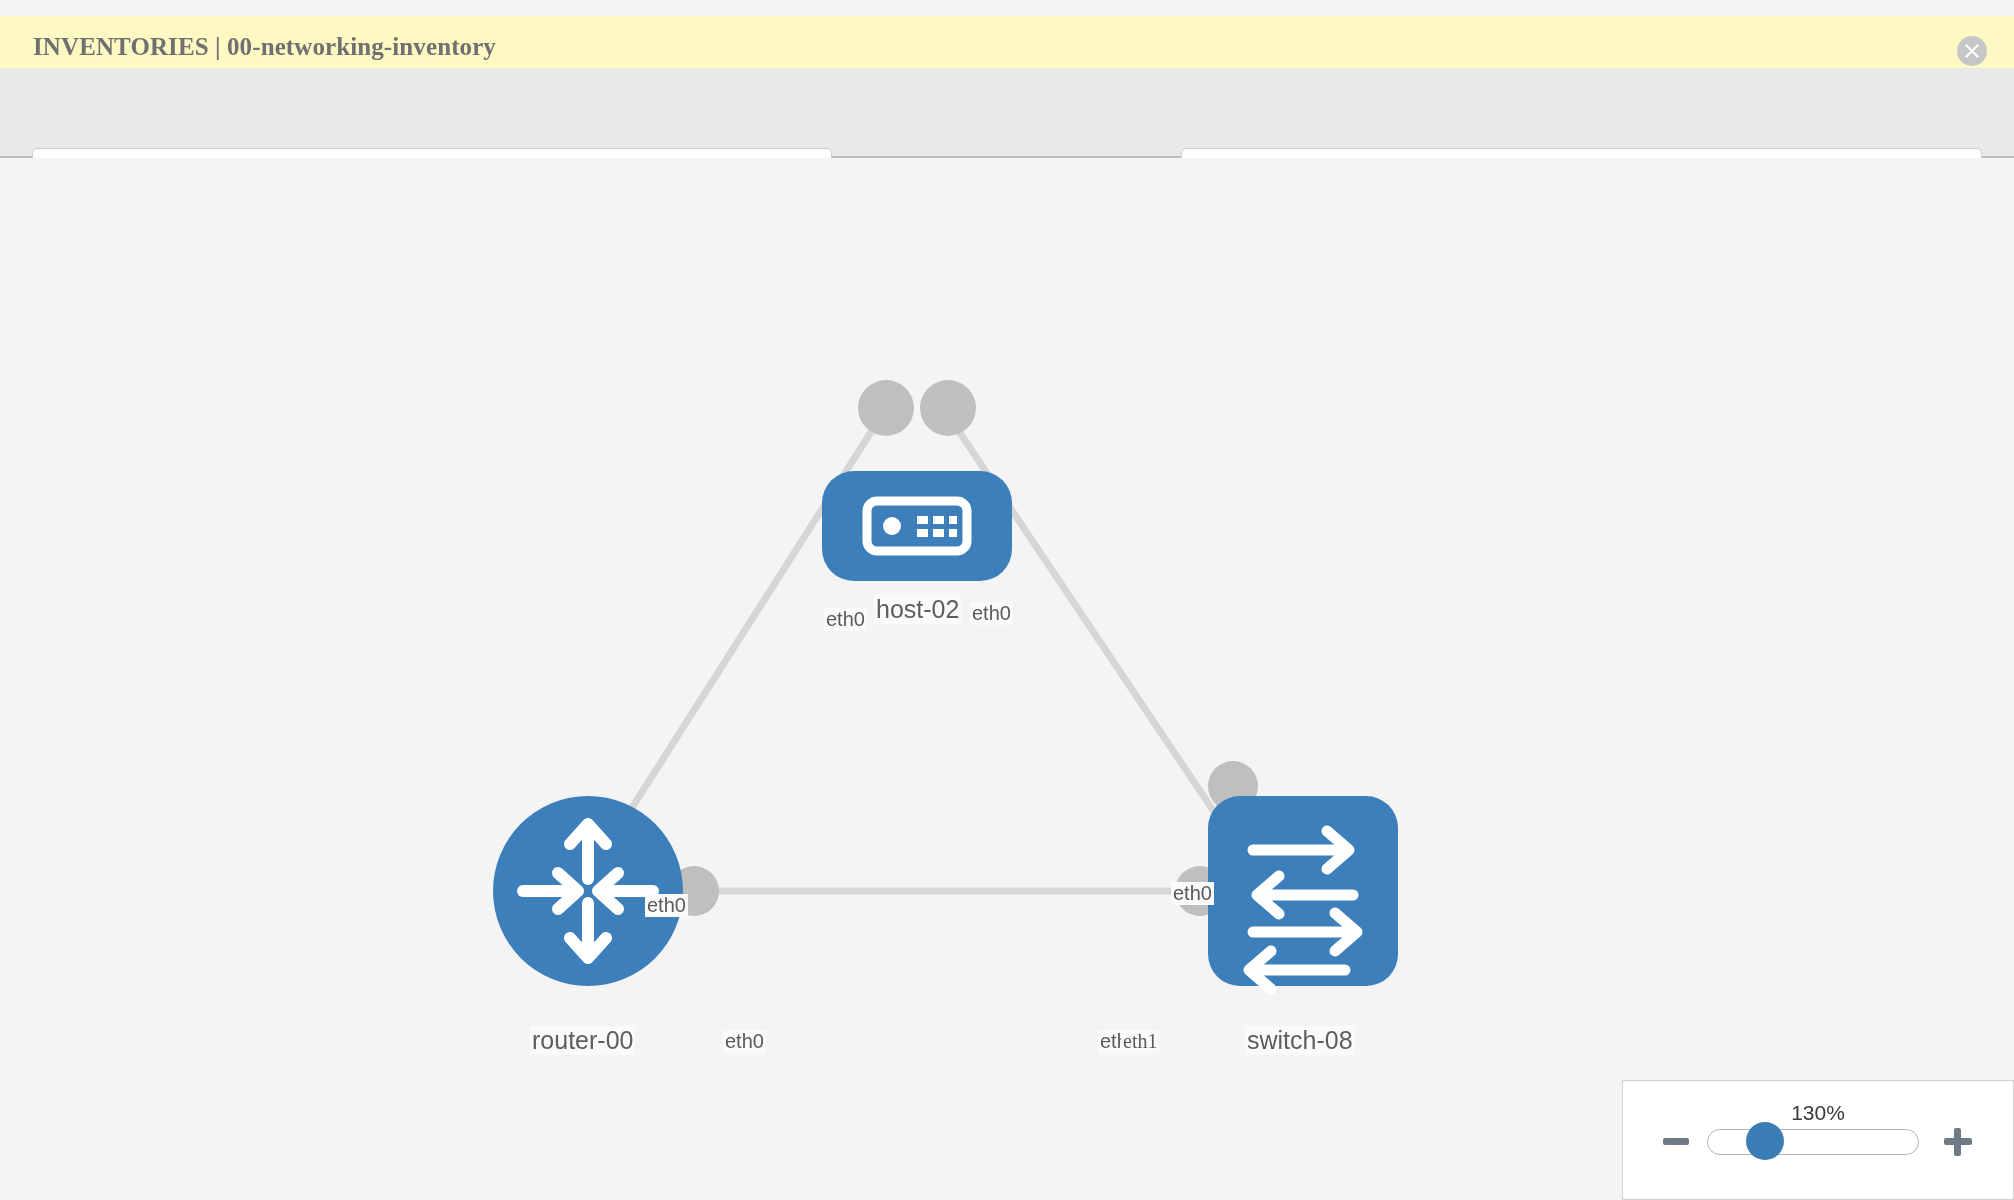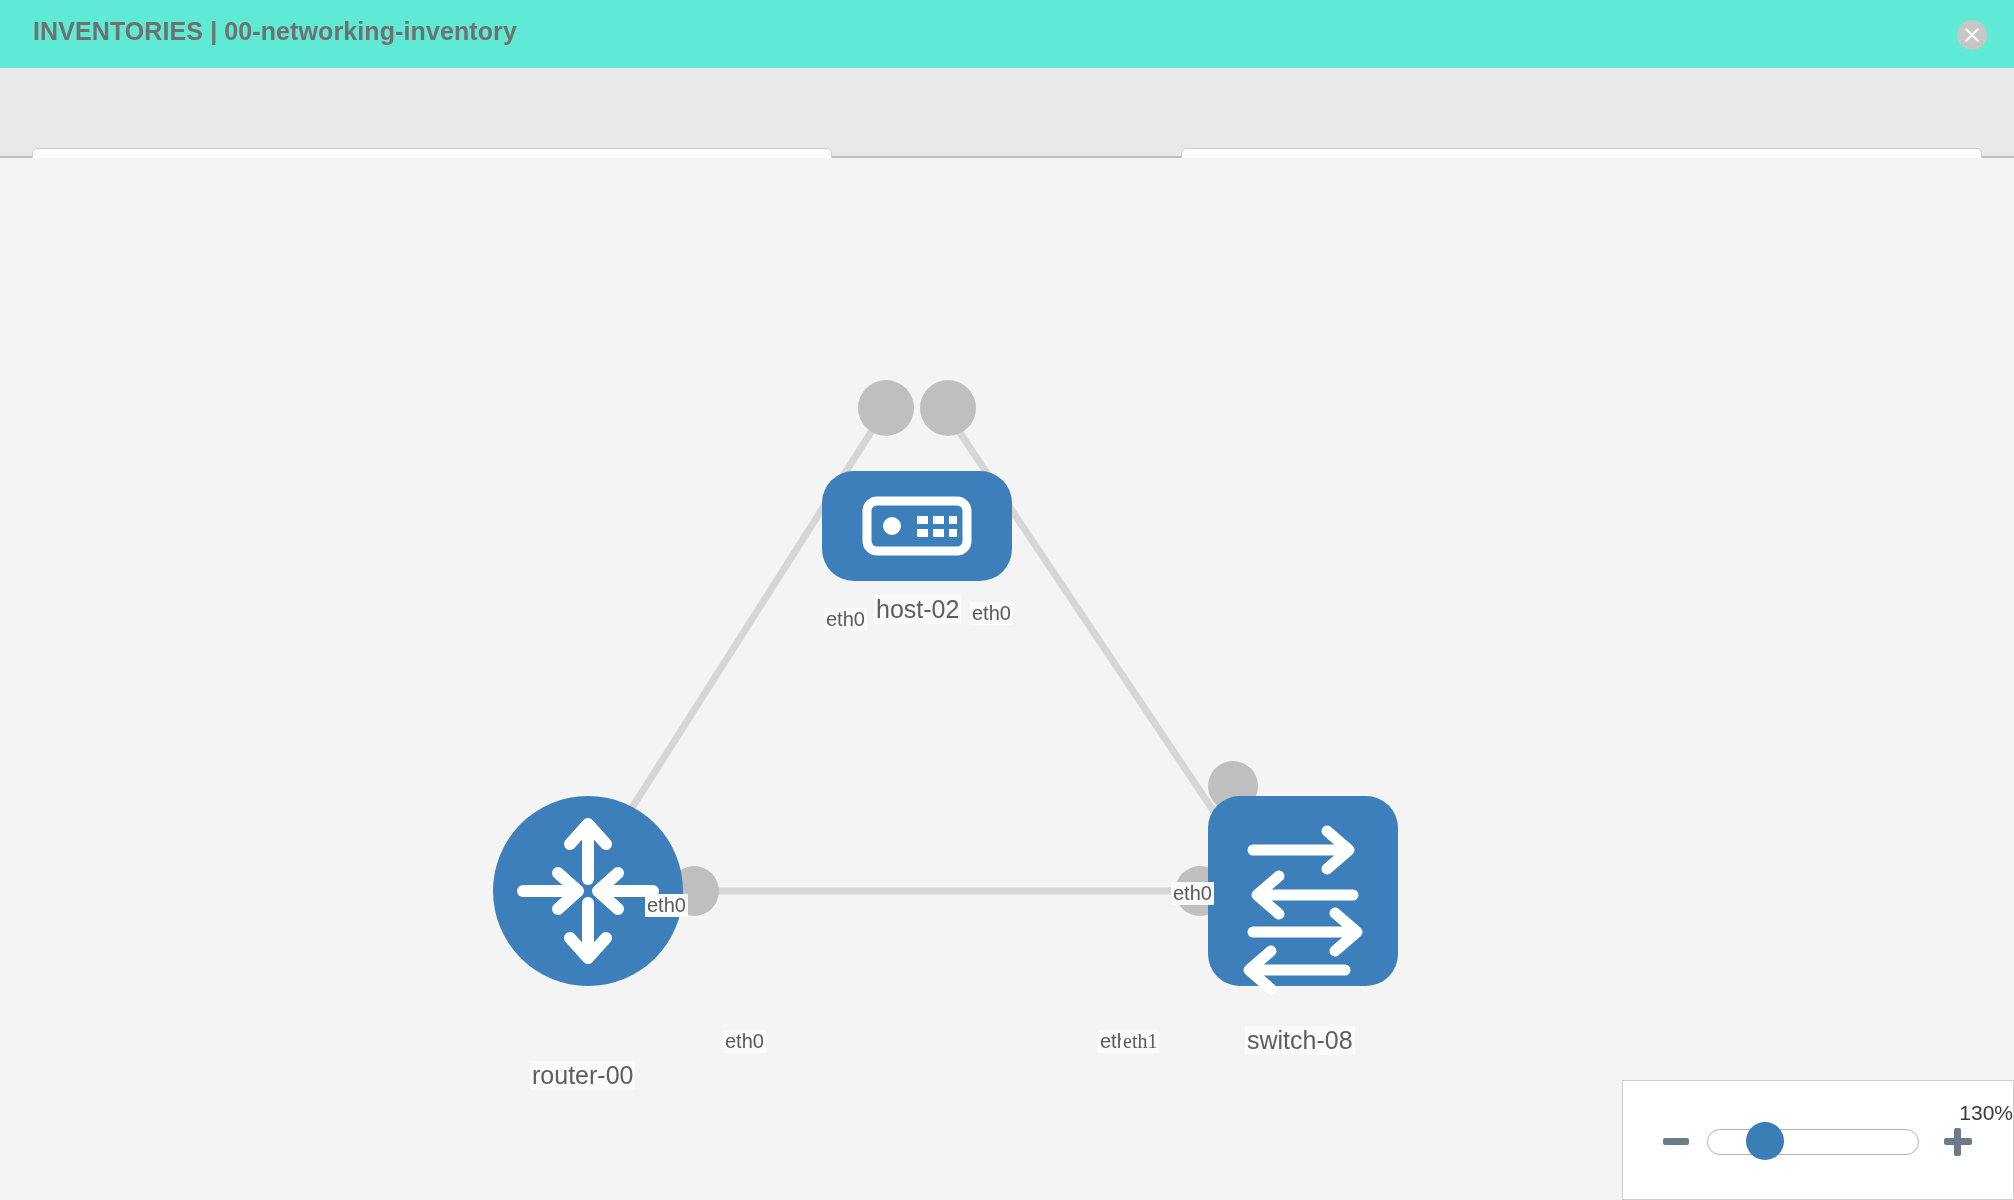--- a/index.html
+++ b/index.html
@@ -13,9 +13,10 @@
 
   
   .header{
-    position:absolute;left:0;top:0;width:2014px;height:68px;
-    background:#5eead4;
-    box-sizing:border-box;
+    position:absolute;left:0;top:16px;width:2014px;height:68px;
+    background:#fef9c3;
+    box-sizing:border-box;
+    font-family:Liberation Serif, serif;
   }
   .header-title{
     position:absolute;left:33px;top:17px;

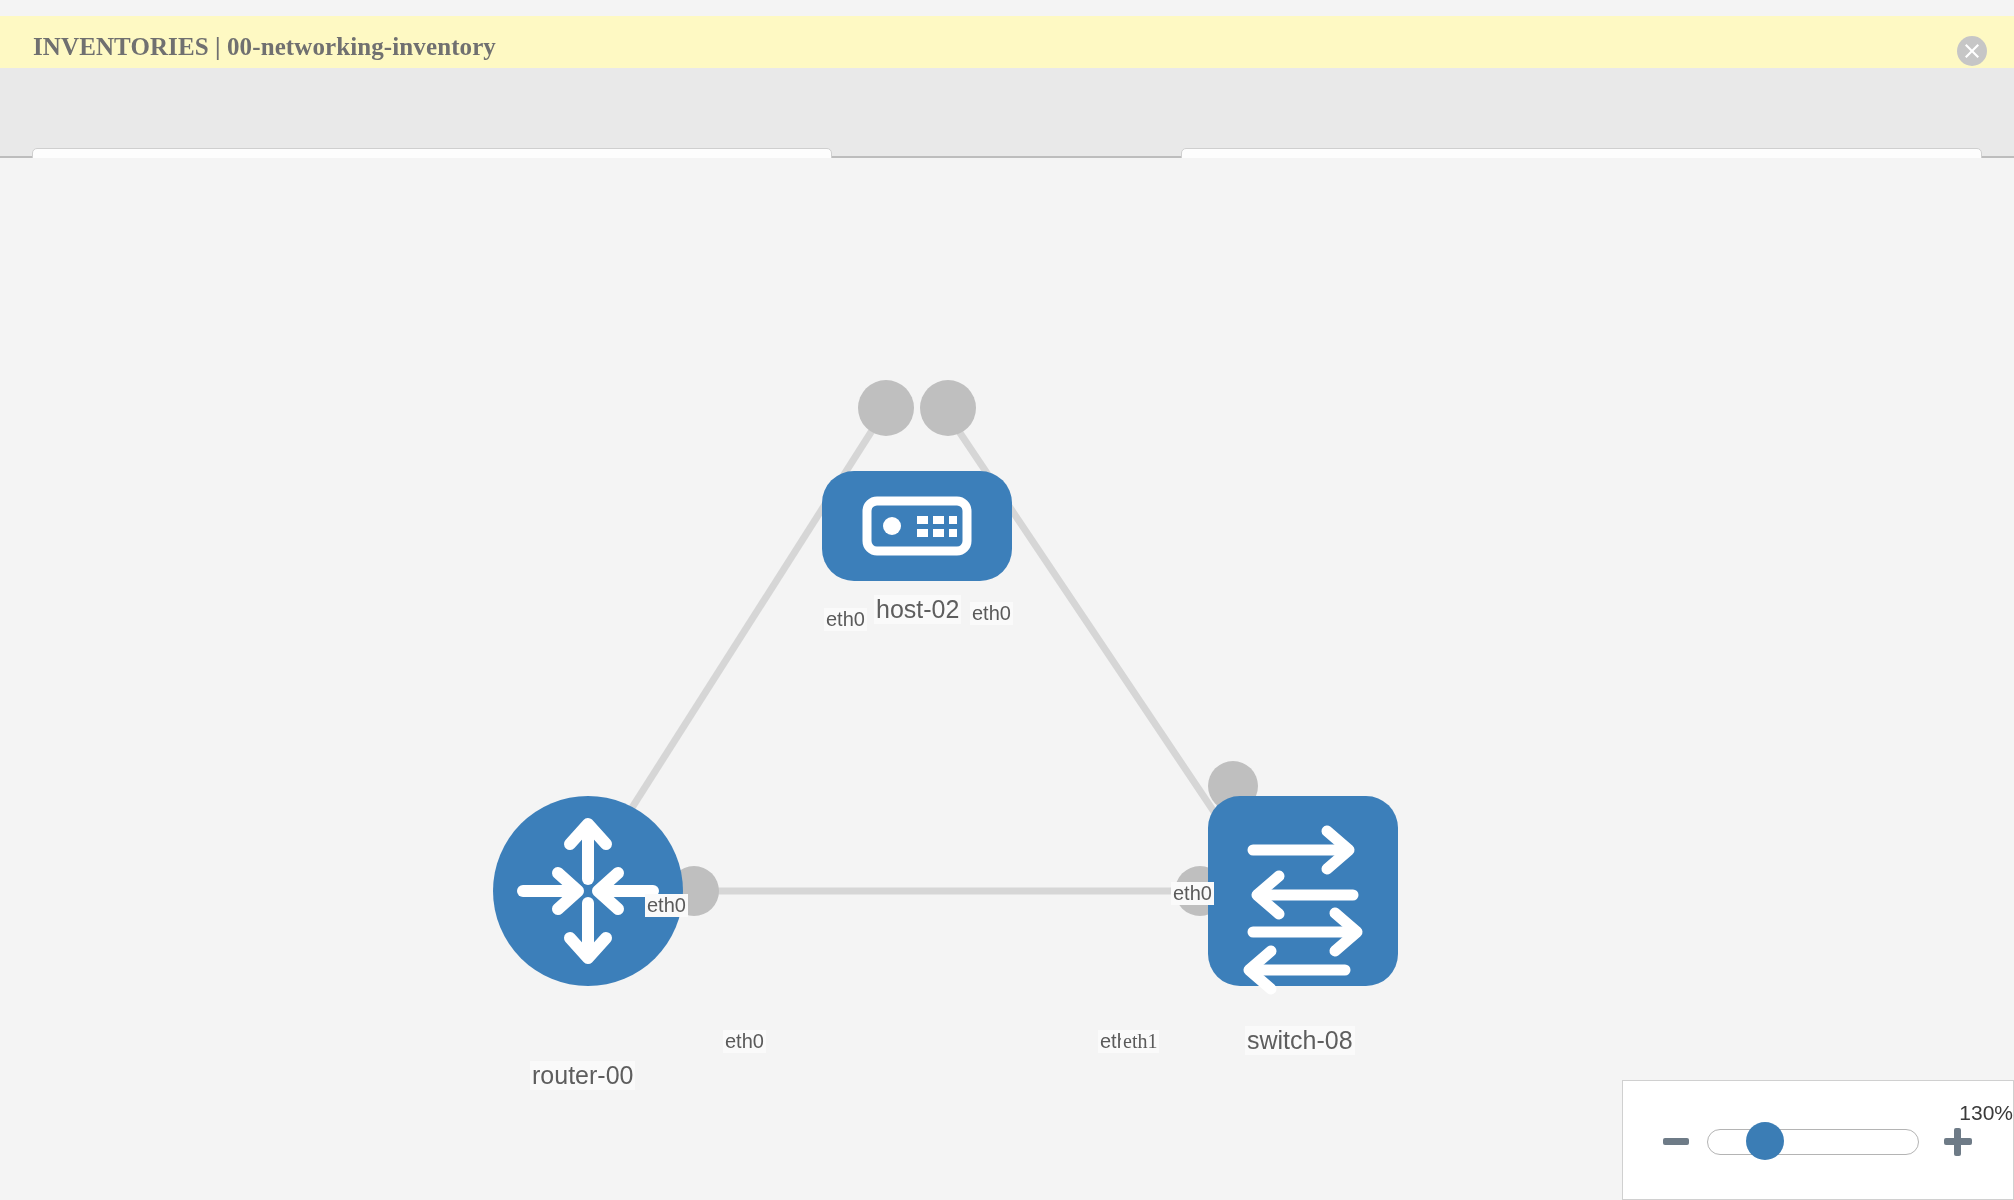--- a/index.html
+++ b/index.html
@@ -251,7 +251,7 @@
   </svg>
 
   <div class="node-label" style="left:874px;top:437px;">host-02</div>
-  <div class="node-label" style="left:530px;top:868px;margin-top:35px;">router-00</div>
+  <div class="node-label" style="left:530px;top:868px;">router-00</div>
   <div class="node-label" style="left:1245px;top:868px;">switch-08</div>
 
   <div class="edge-label" style="left:824px;top:450px;">eth0</div>

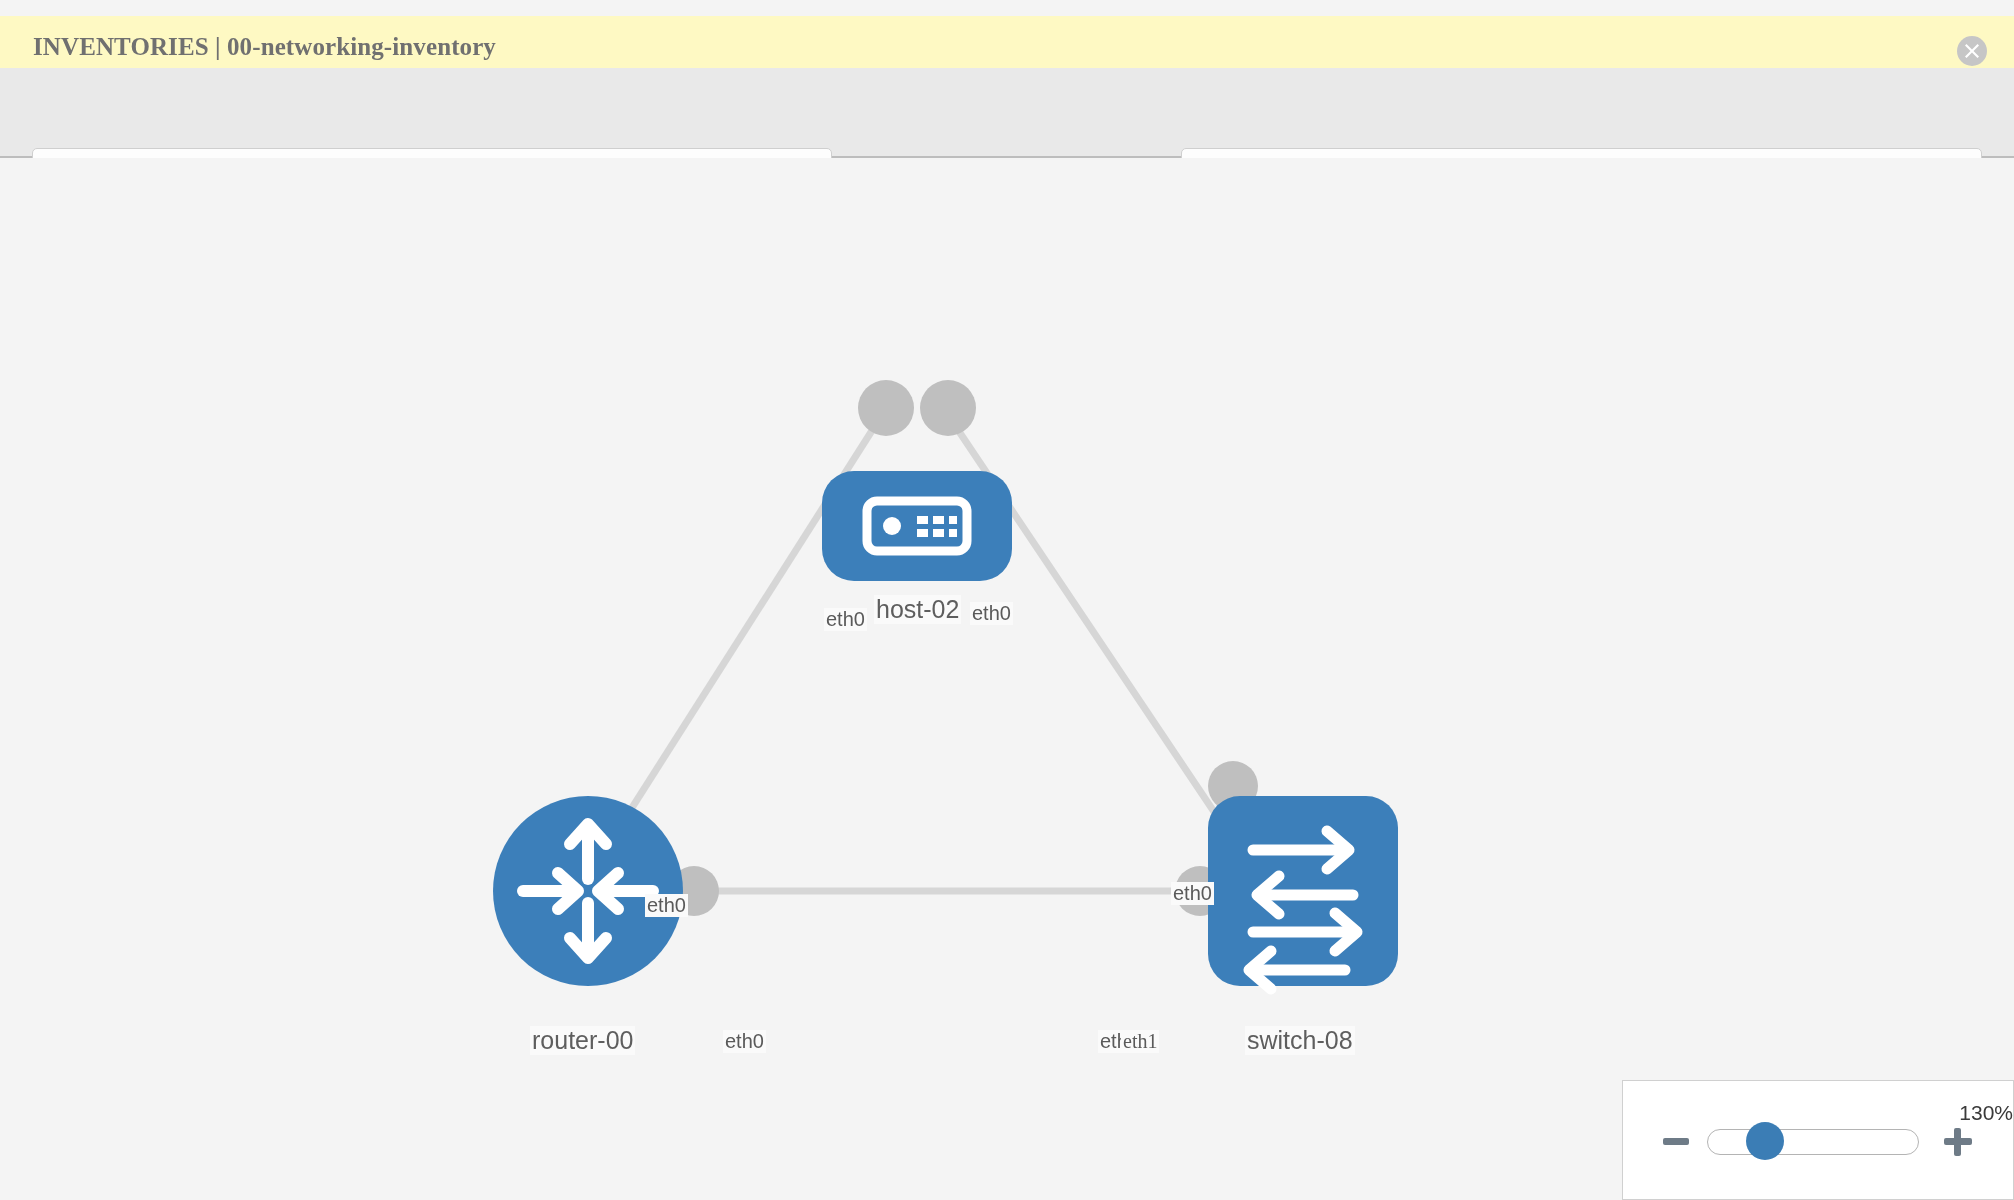--- a/index.html
+++ b/index.html
@@ -106,7 +106,7 @@
   }
   .zoom-value{
     position:absolute;width:100%;top:20px;
-    text-align:right;
+    text-align:center;
     font-size:21px;color:#3a3a3a;
   }
   .zoom-minus{

